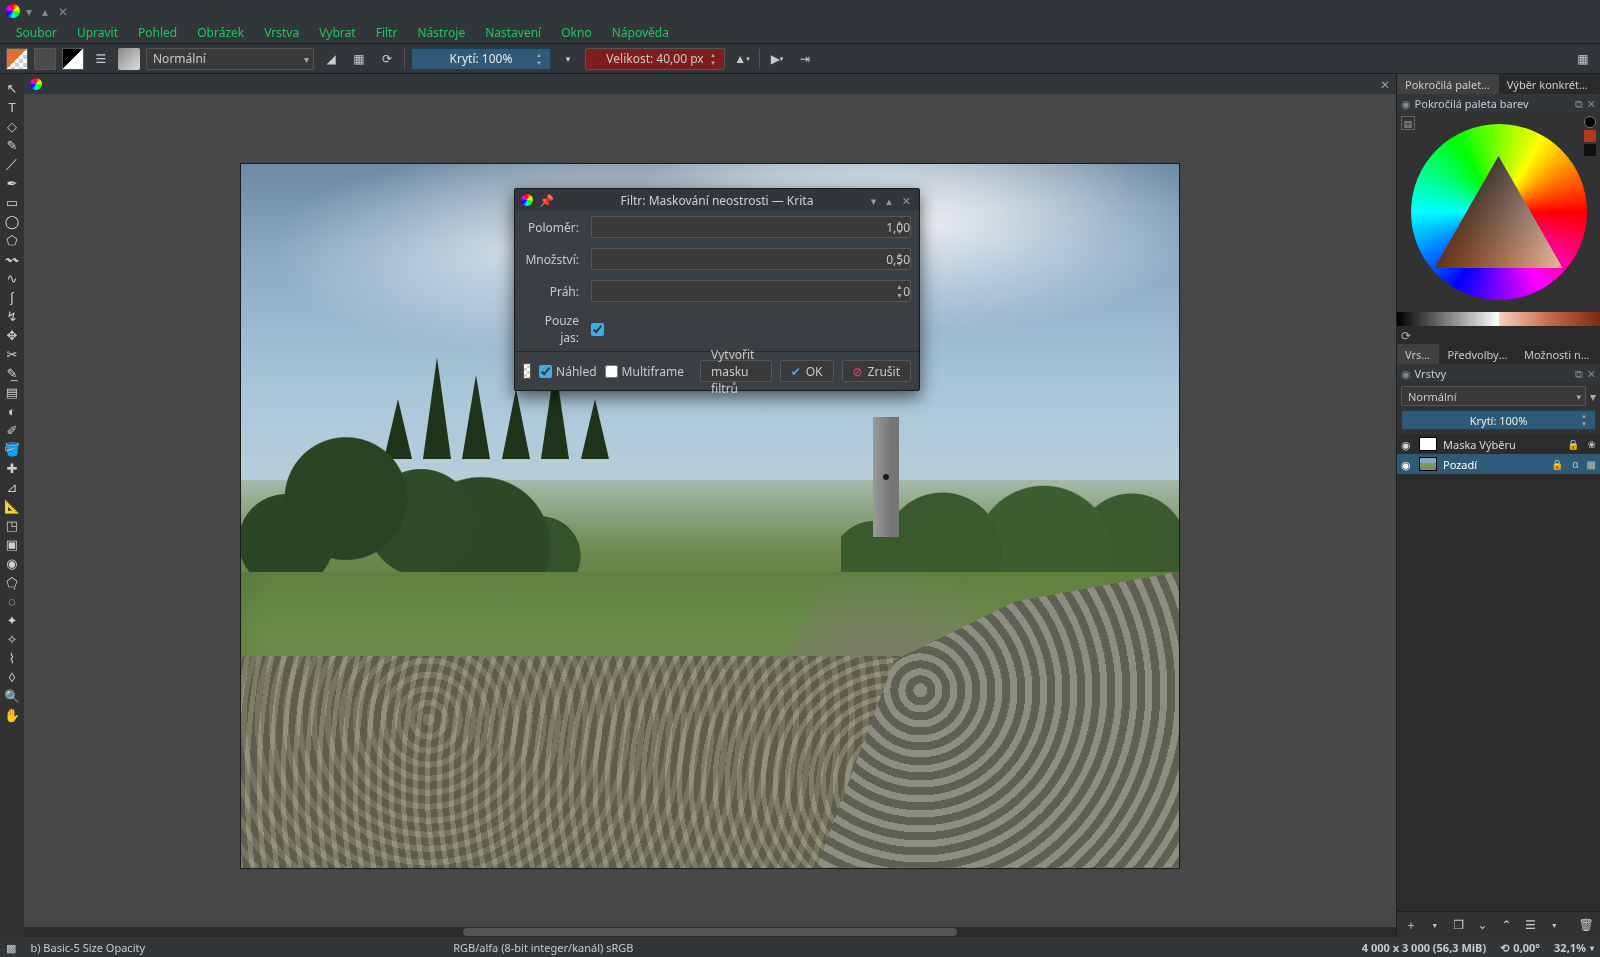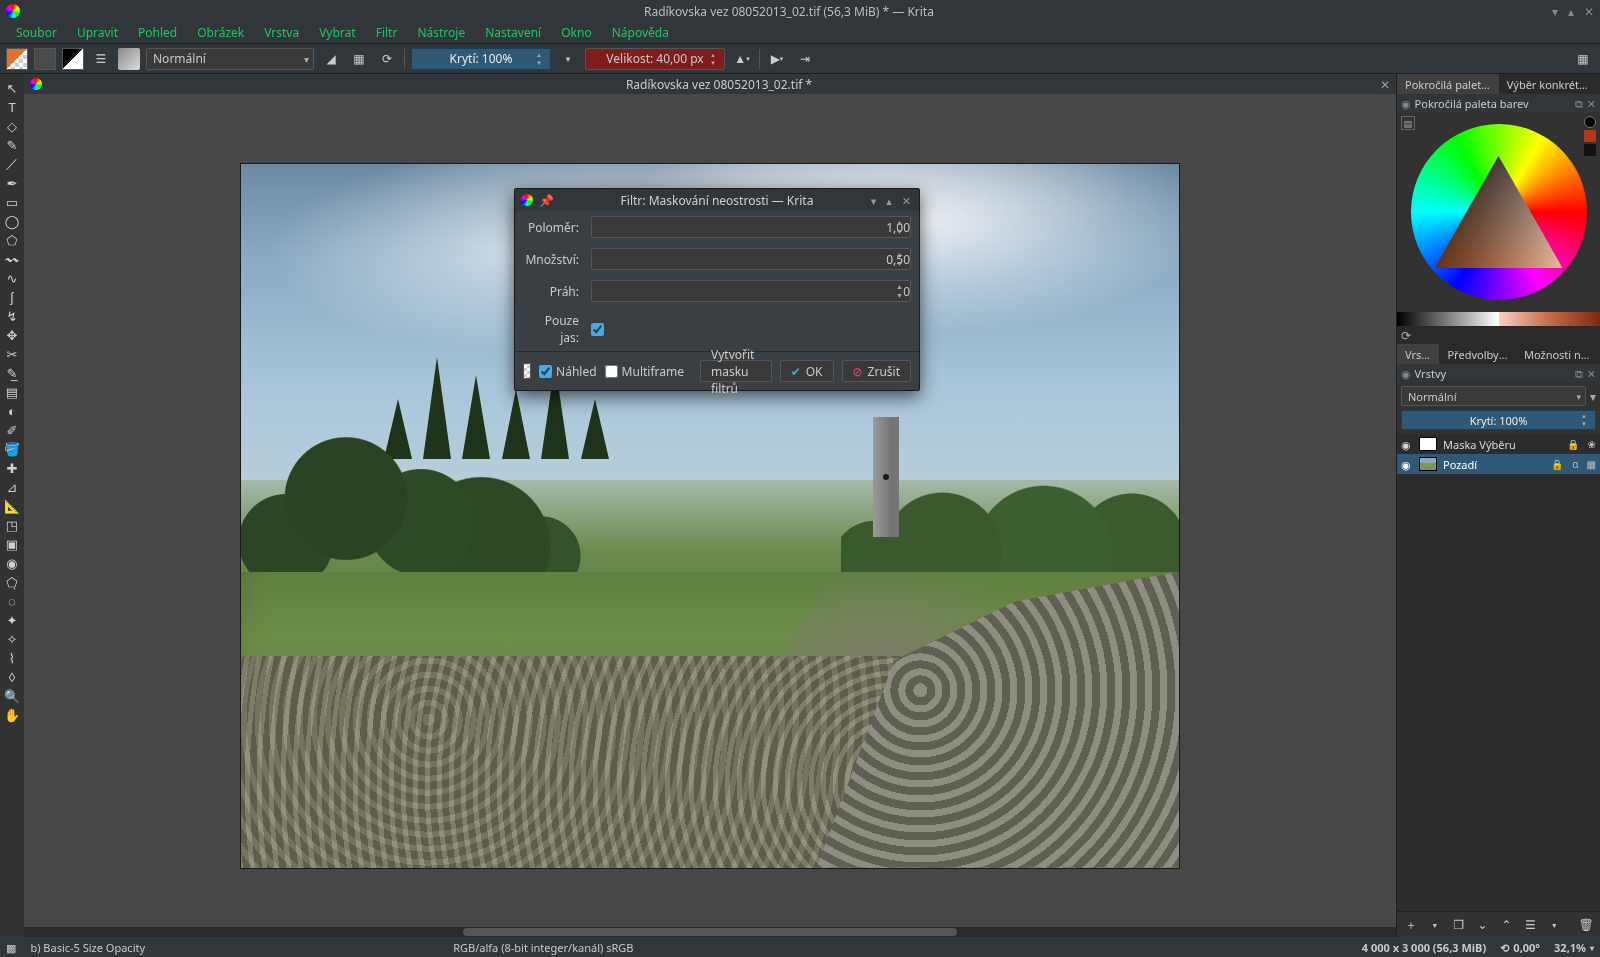--- a/index.html
+++ b/index.html
@@ -166,7 +166,6 @@
 
 <div class="titlebar">
   <div class="app-icon"></div>
-  <div class="title">Radíkovska vez 08052013_02.tif (56,3 MiB) * — Krita</div>
   <div class="win-btns">
     <span>▾</span>
     <span>▴</span>

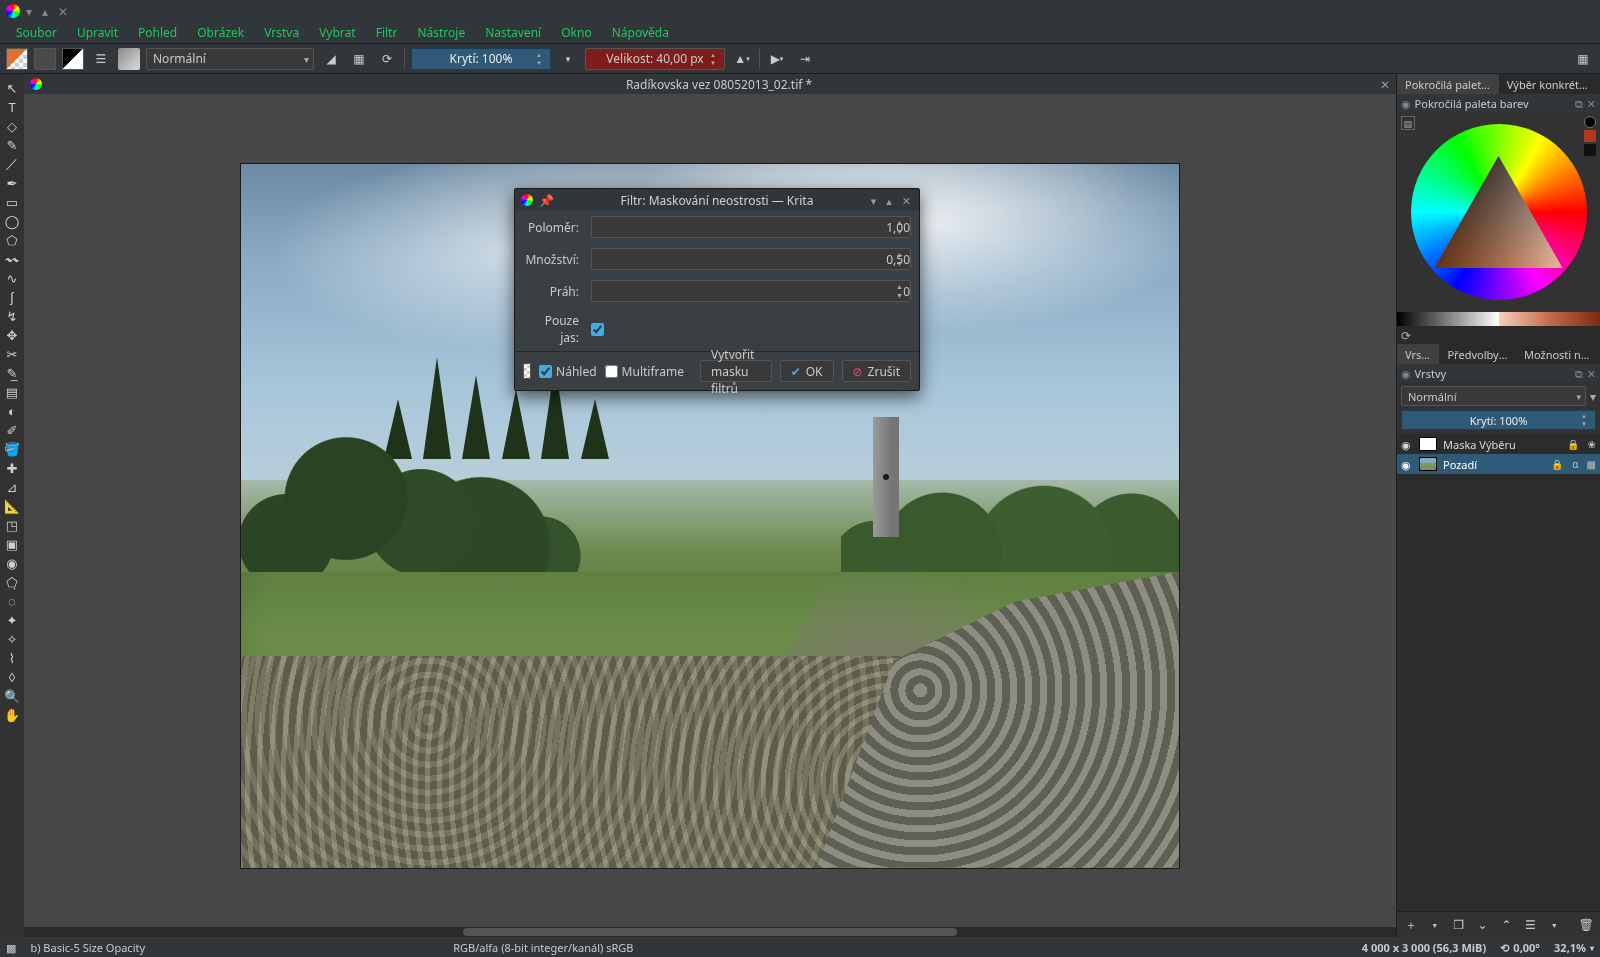--- a/index.html
+++ b/index.html
@@ -265,7 +265,6 @@
   <div class="canvas-wrap">
     <div class="doc-tab">
       <div class="app-icon-sm"></div>
-      <div class="doc-title">Radíkovska vez 08052013_02.tif *</div>
       <div class="close">✕</div>
     </div>
     <div class="canvas-area">

